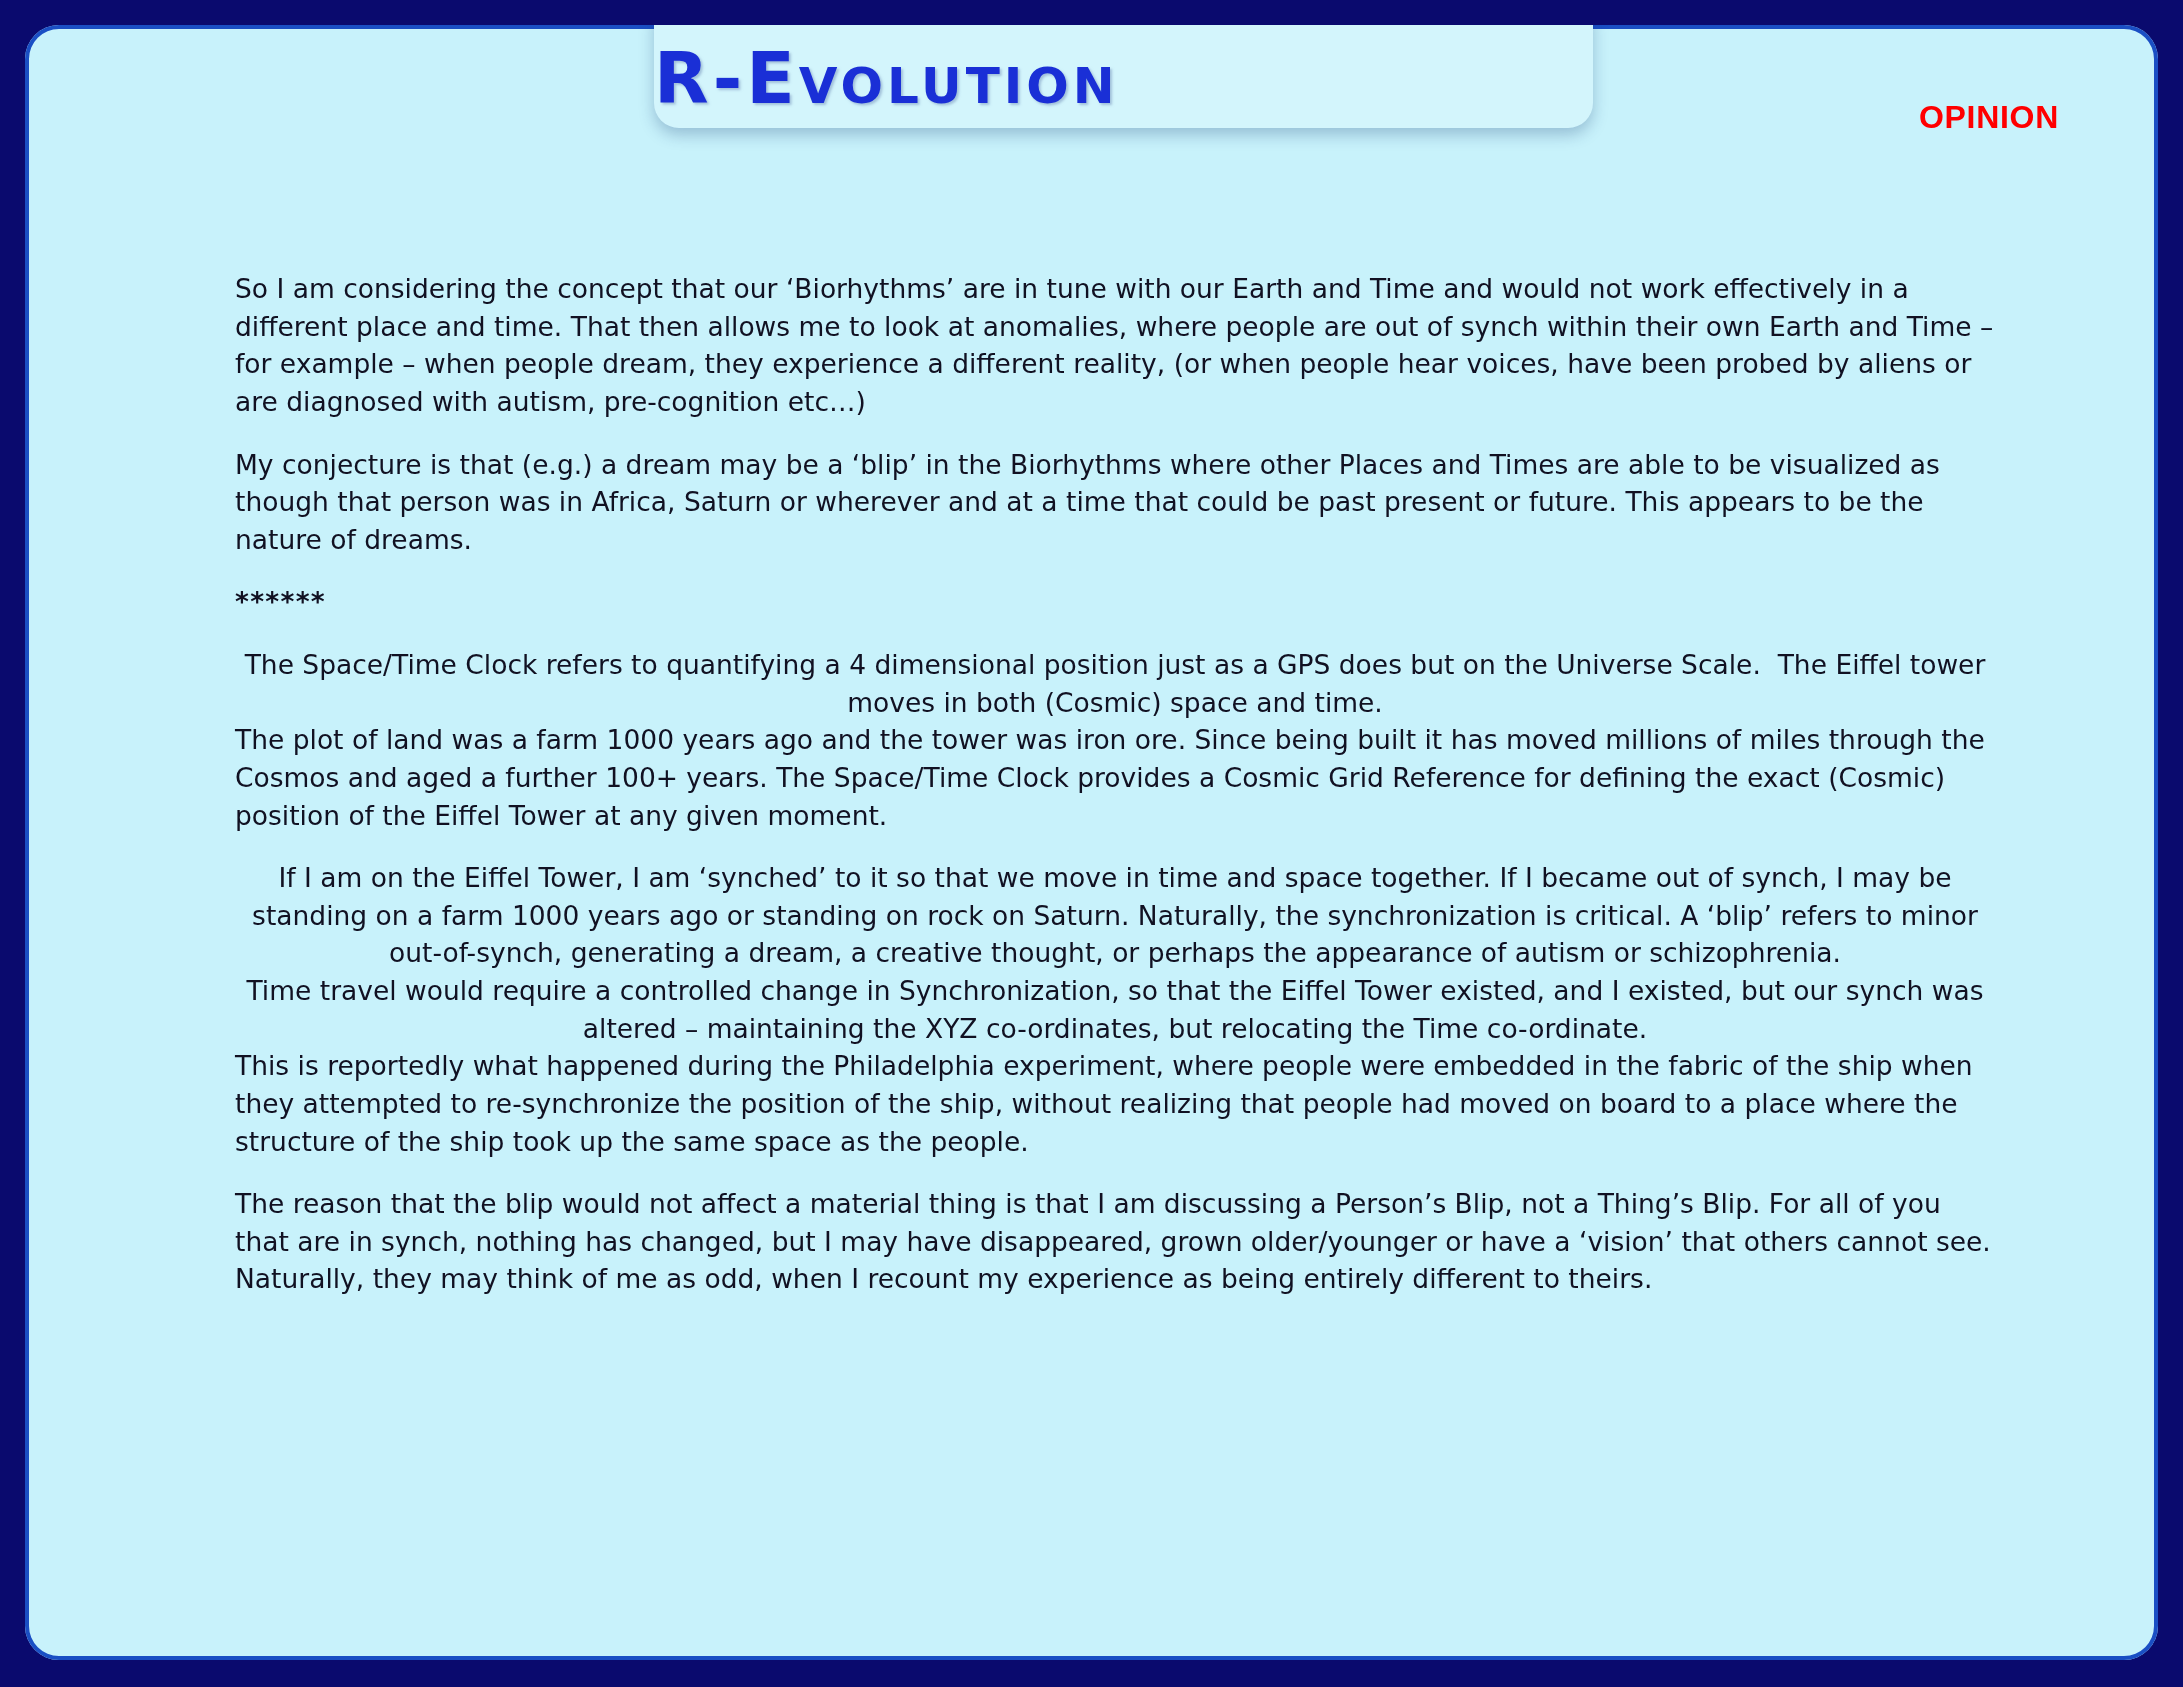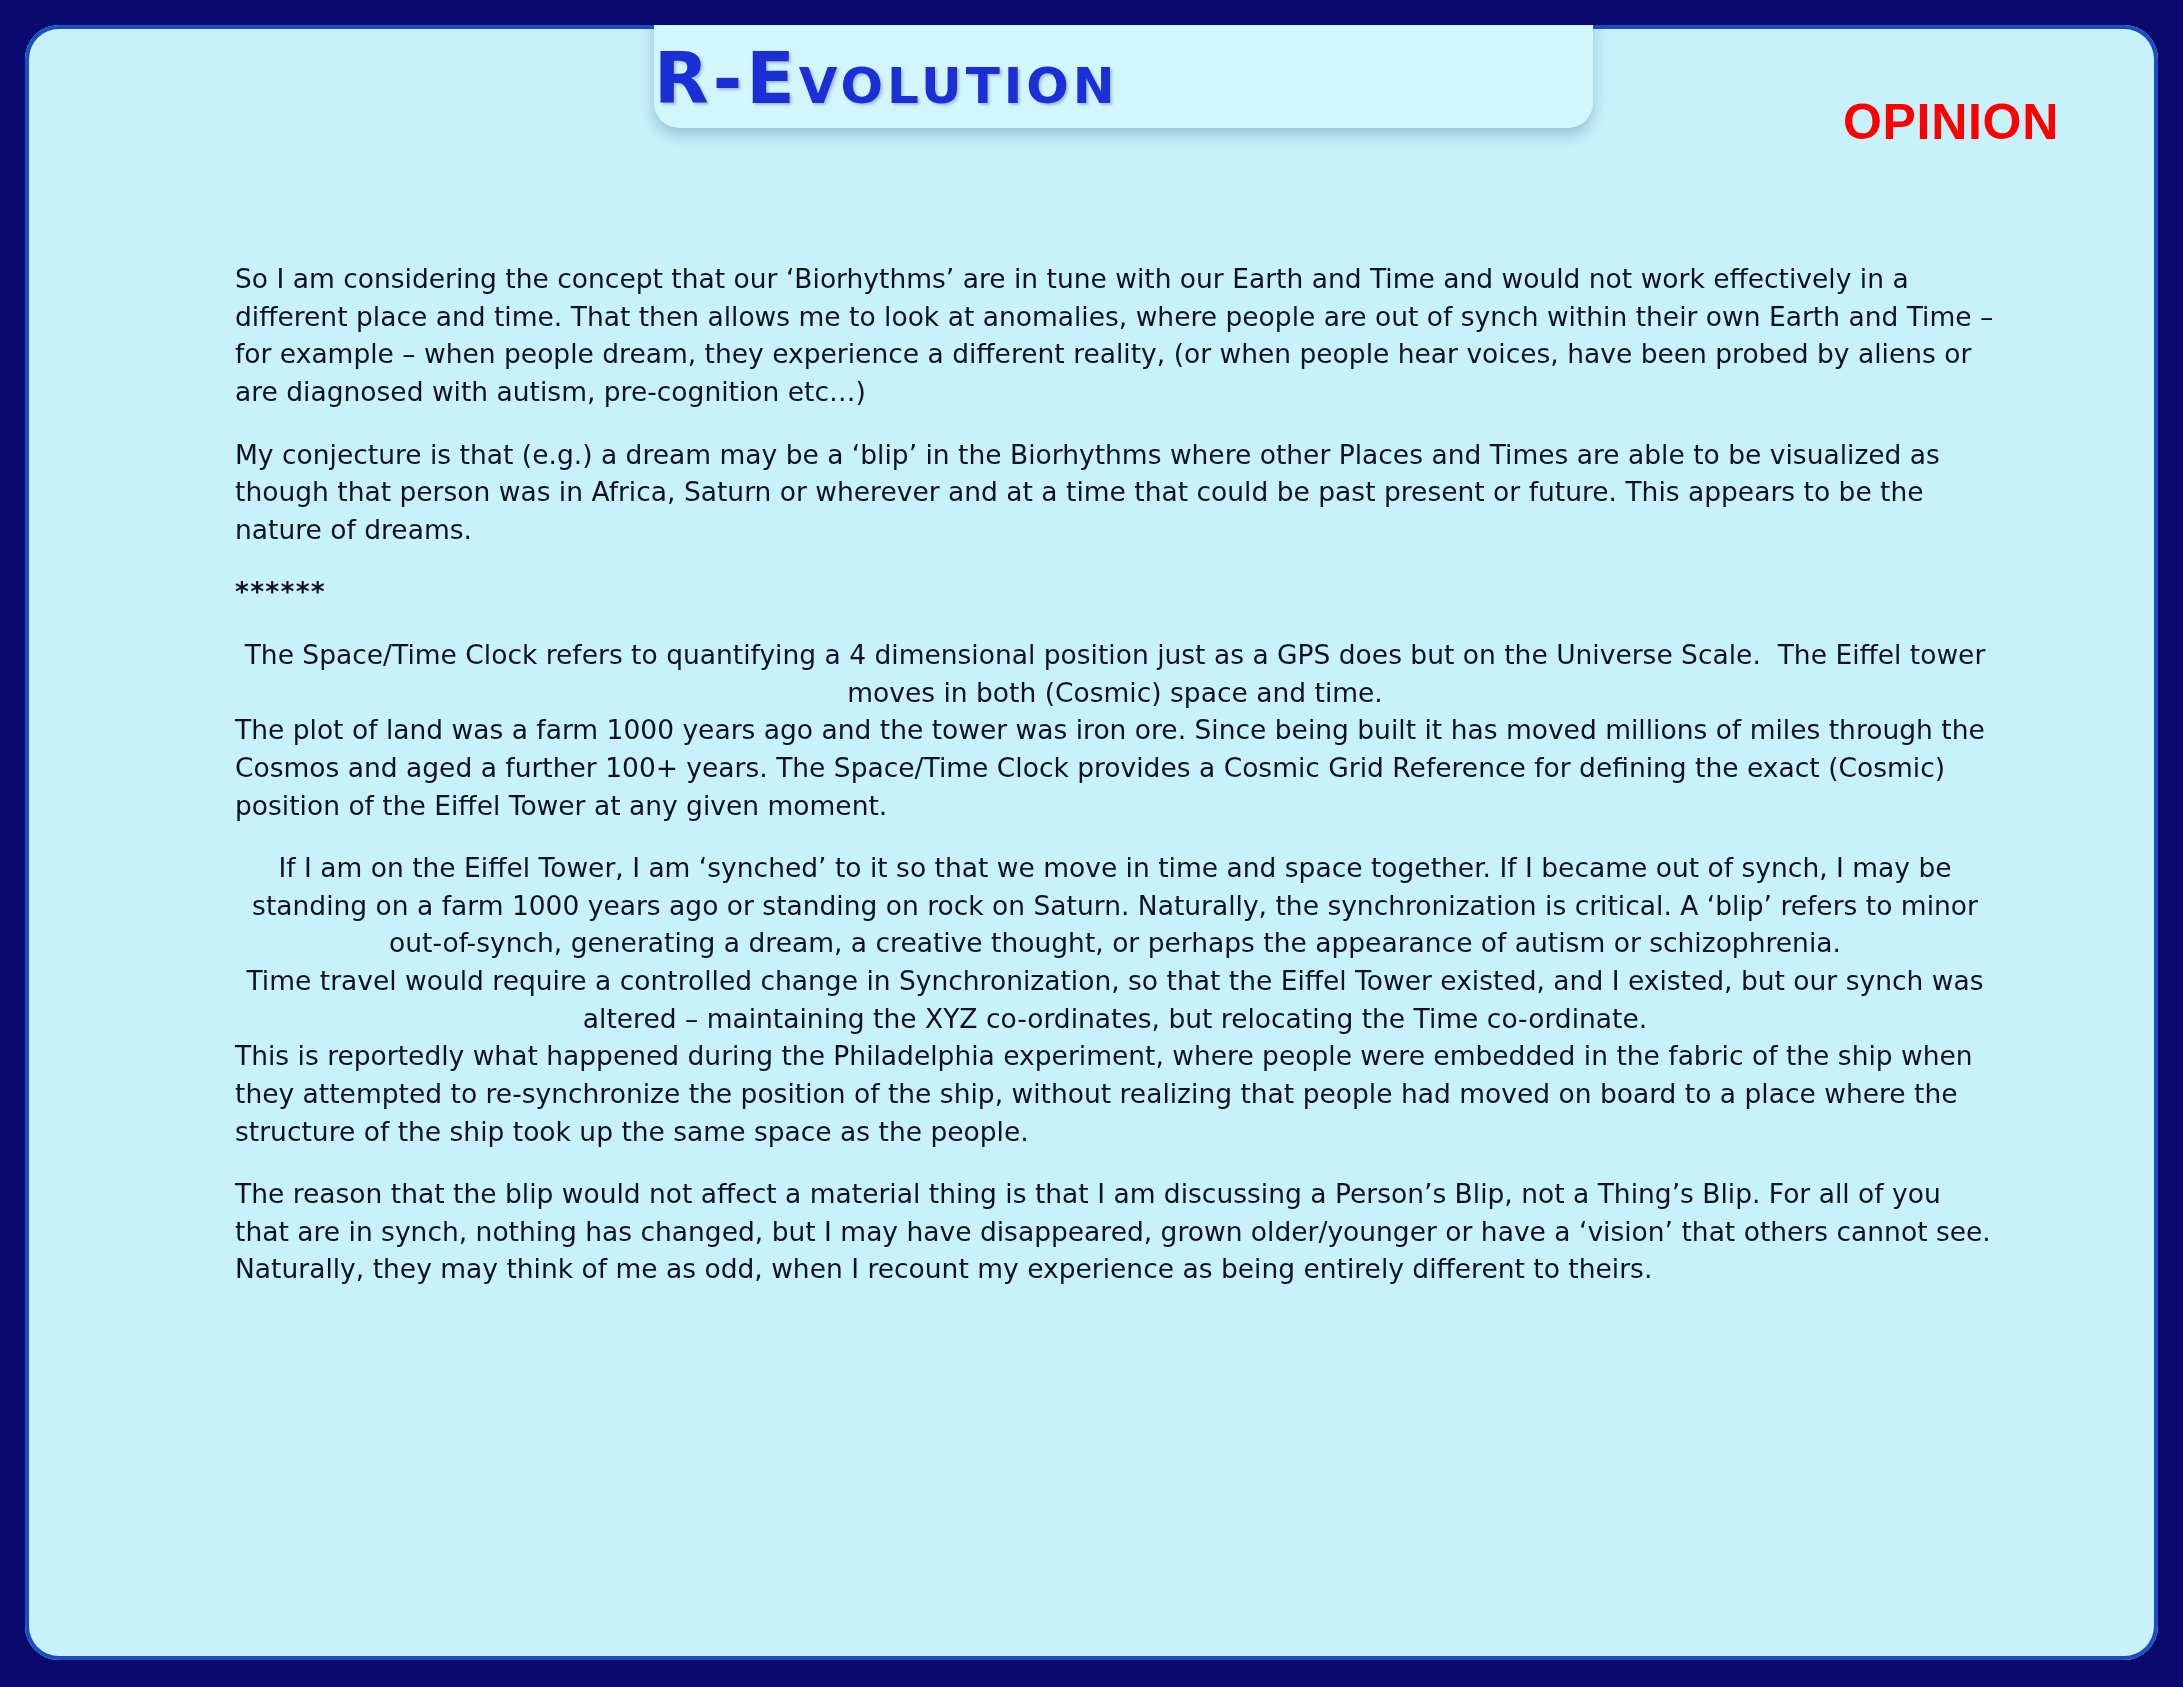--- a/index.html
+++ b/index.html
@@ -51,9 +51,9 @@
   .opinion {
     position: absolute;
     right: 99px;
-    top: 68px;
+    top: 74px;
     font-family: "Liberation Sans", sans-serif;
-    font-size: 50px;
+    font-size: 32px;
     font-weight: bold;
     color: #ff0000;
     letter-spacing: 0.7px;

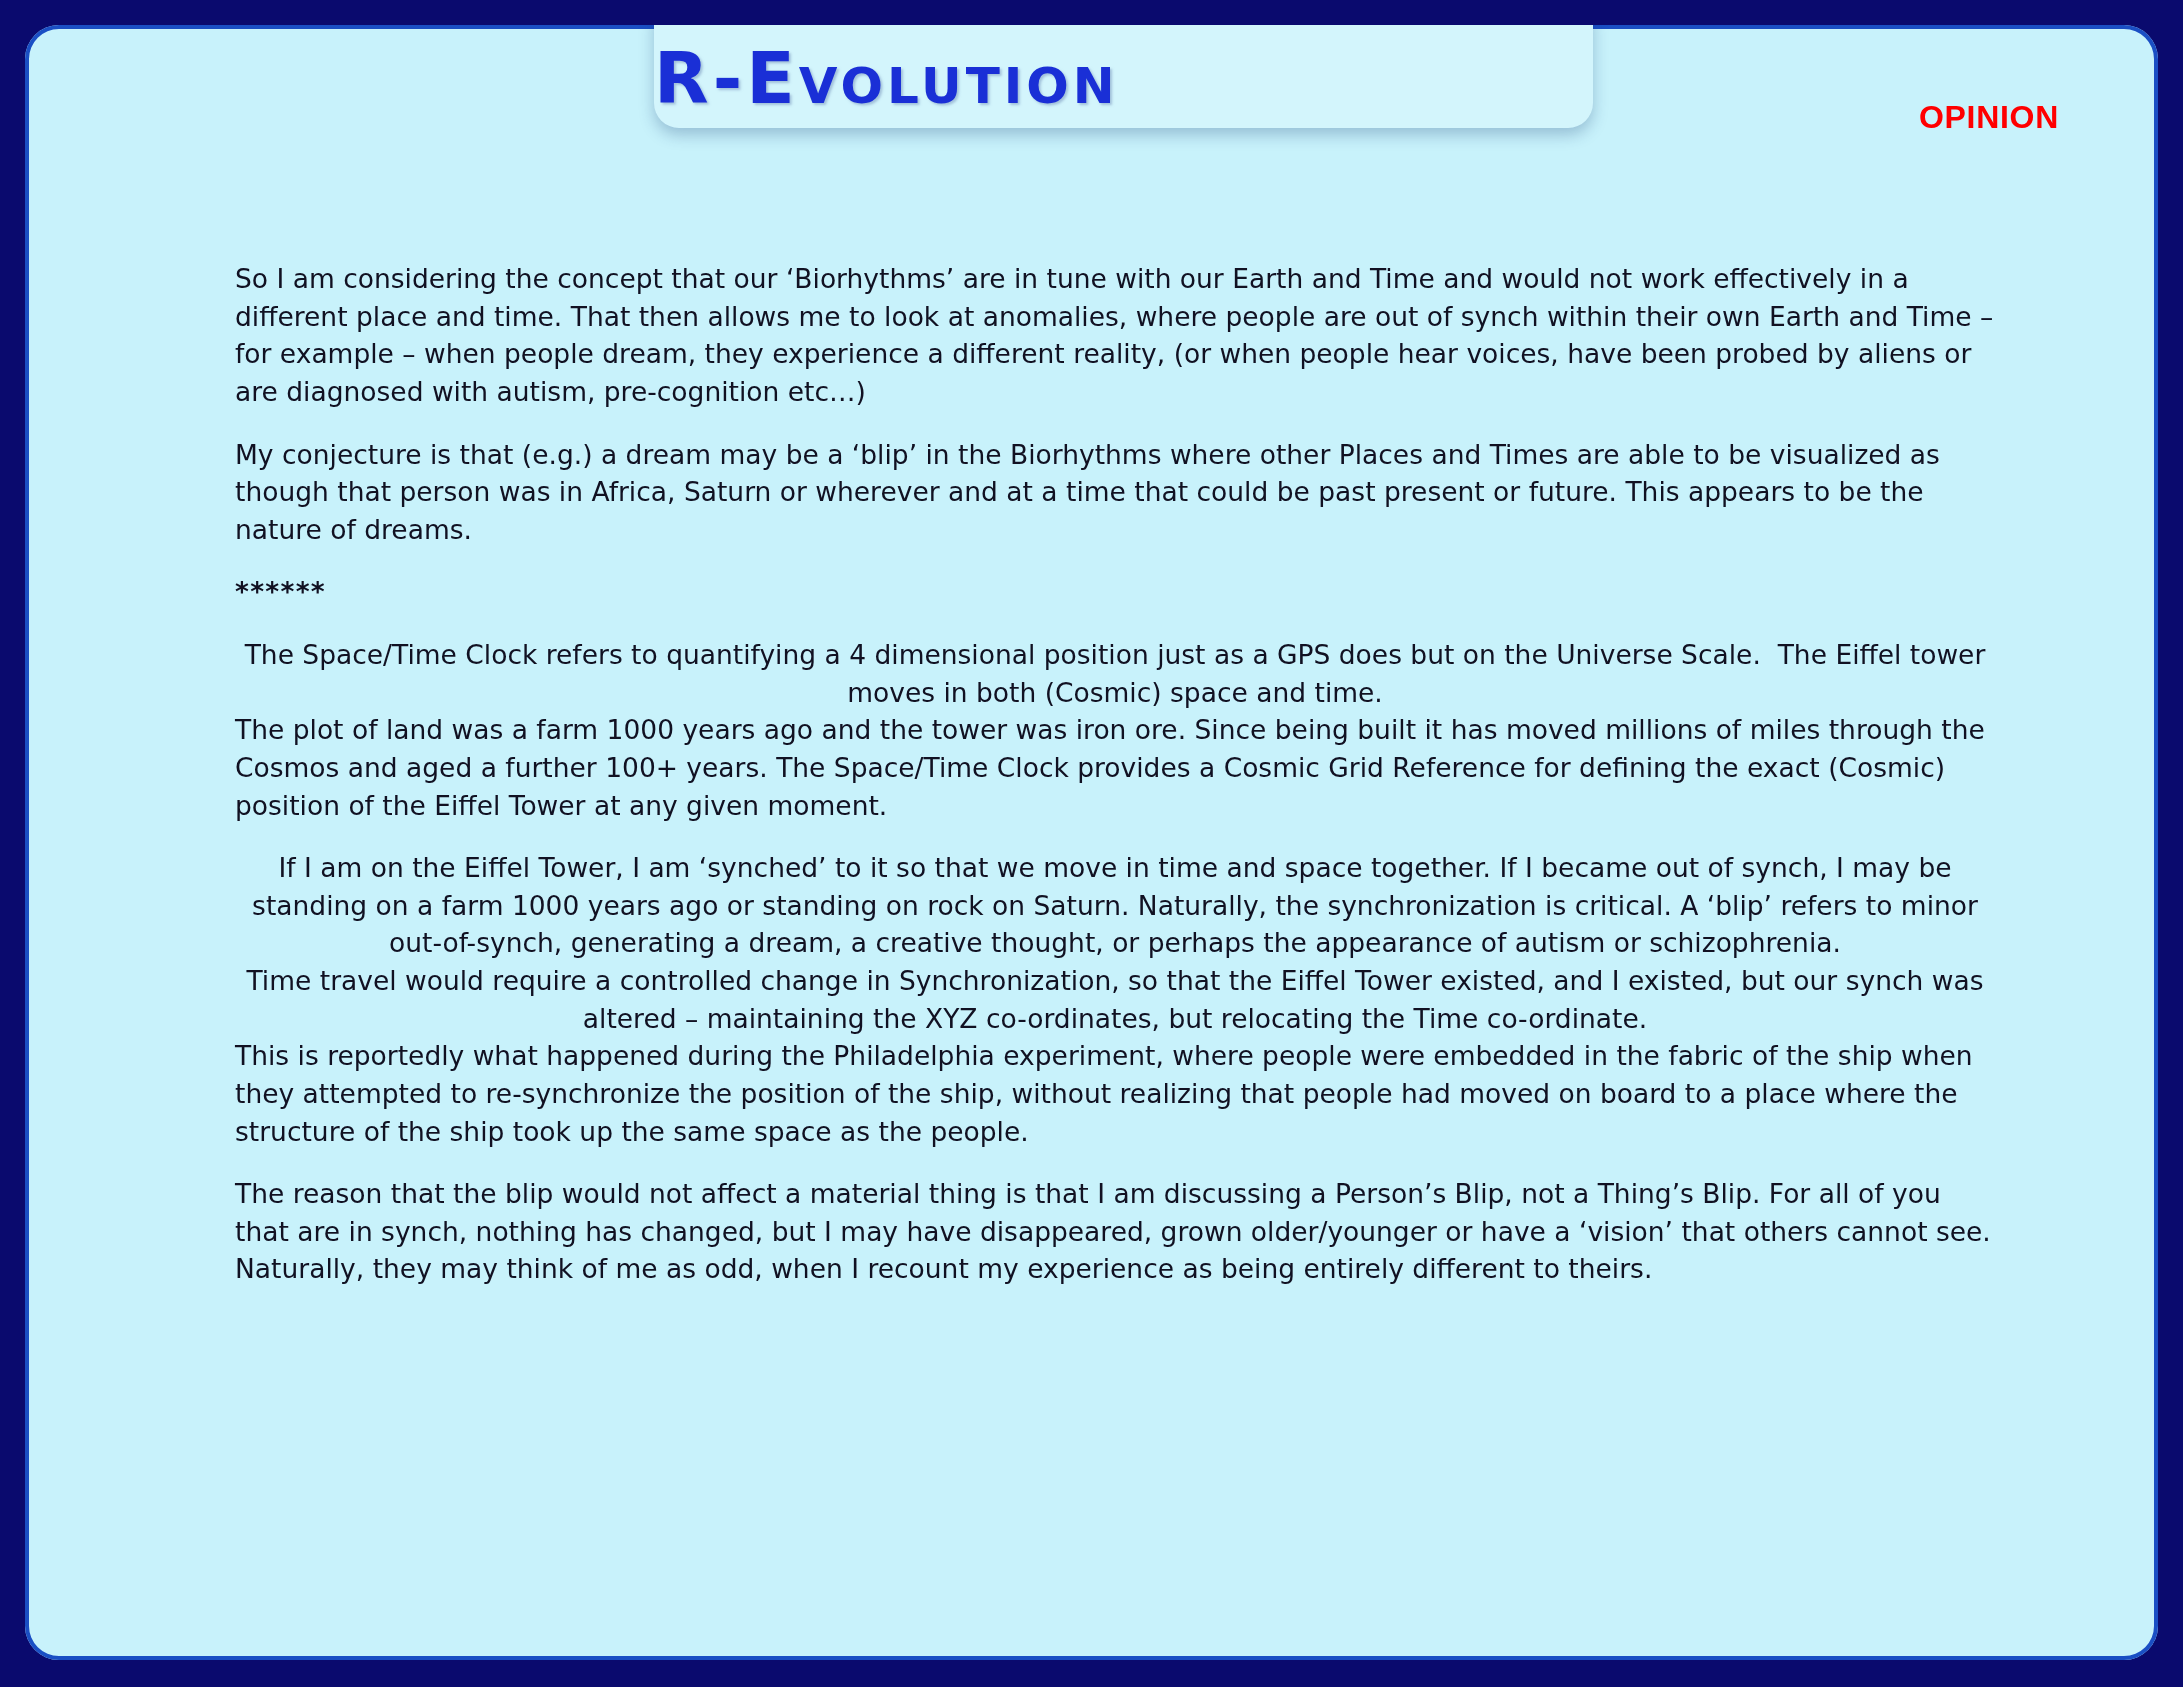--- a/index.html
+++ b/index.html
@@ -61,7 +61,7 @@
   .body-copy {
     position: absolute;
     left: 210px;
-    top: 235px;
+    top: 245px;
     width: 1760px;
     font-family: "DejaVu Sans", sans-serif;
     font-size: 26.5px;

